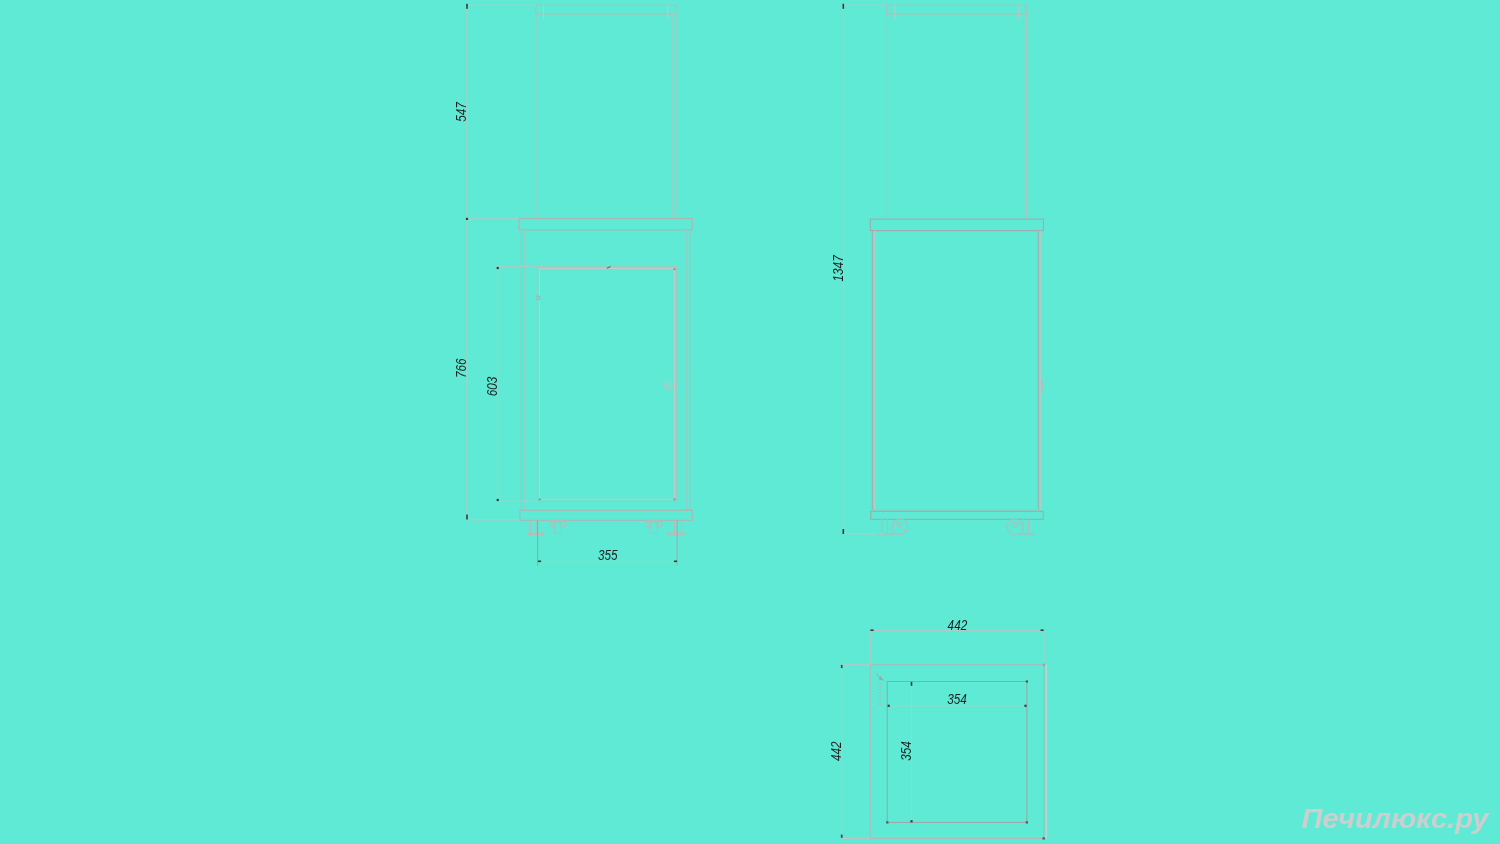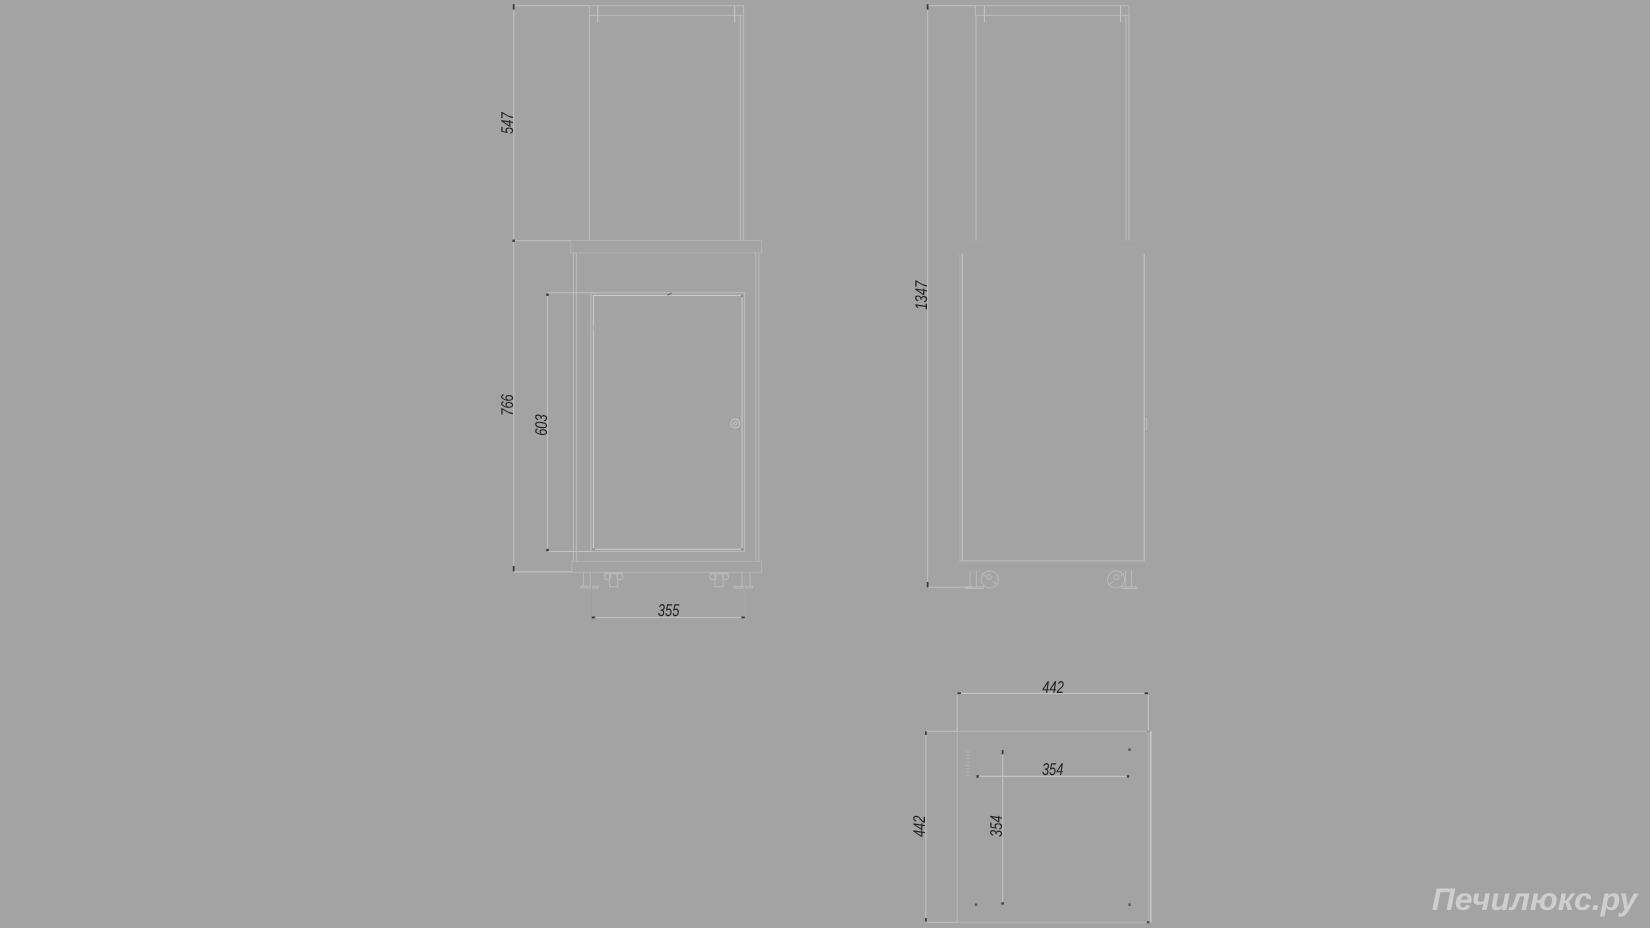--- a/index.html
+++ b/index.html
@@ -3,7 +3,7 @@
 <meta charset="utf-8">
 <style>
   html,body{margin:0;padding:0;background:#ffffff;}
-  .wrap{width:1500px;height:844px;position:relative;overflow:hidden;background:#a3a3a3;}
+  .wrap{width:1500px;height:844px;position:relative;overflow:hidden;background:#5eead4;}
   svg{display:block;}
   text{font-family:"Liberation Sans", sans-serif;}
 </style>

